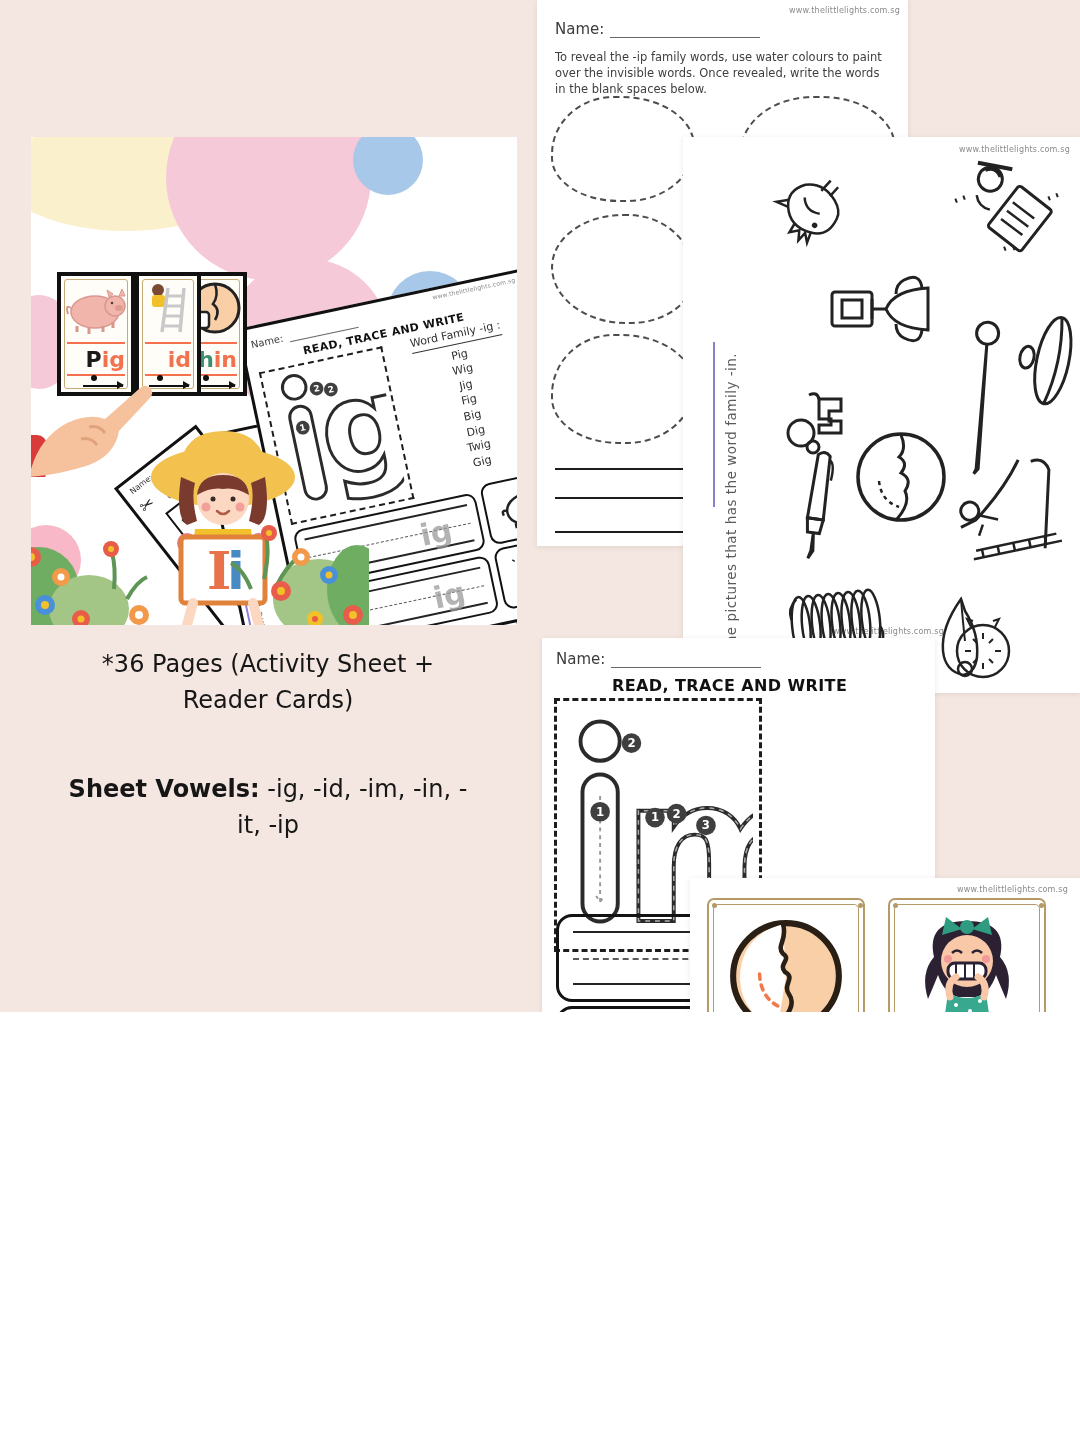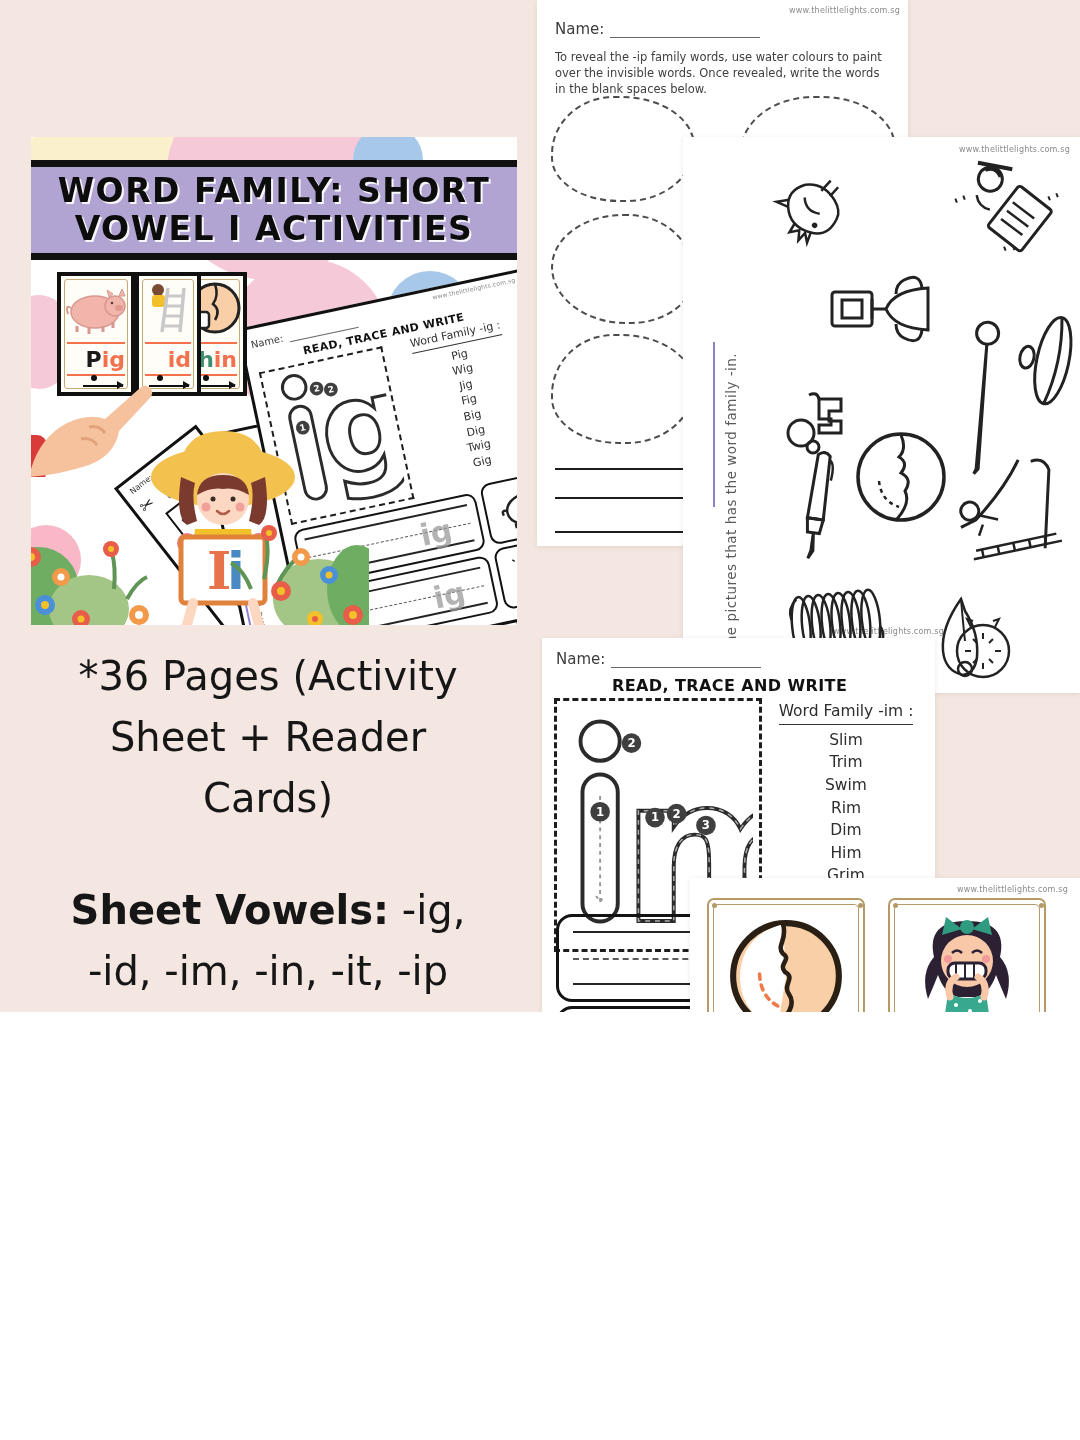--- a/index.html
+++ b/index.html
@@ -470,10 +470,6 @@
     <div class="blob" style="left:-28px;top:158px;width:72px;height:94px;background:#f6c9d9;"></div>
     <div class="blob" style="left:-20px;top:388px;width:70px;height:70px;background:#f8b8c8;"></div>
 
-    <div id="banner">
-      <div class="banner-line">WORD FAMILY: SHORT</div>
-      <div class="banner-line">VOWEL I ACTIVITIES</div>
-    </div>
 
     <div class="tilt-page" style="left:152px;top:292px;width:104px;height:260px;transform:rotate(-38deg);">
       <div style="position:absolute;left:8px;top:6px;font-size:8px;color:#333;">

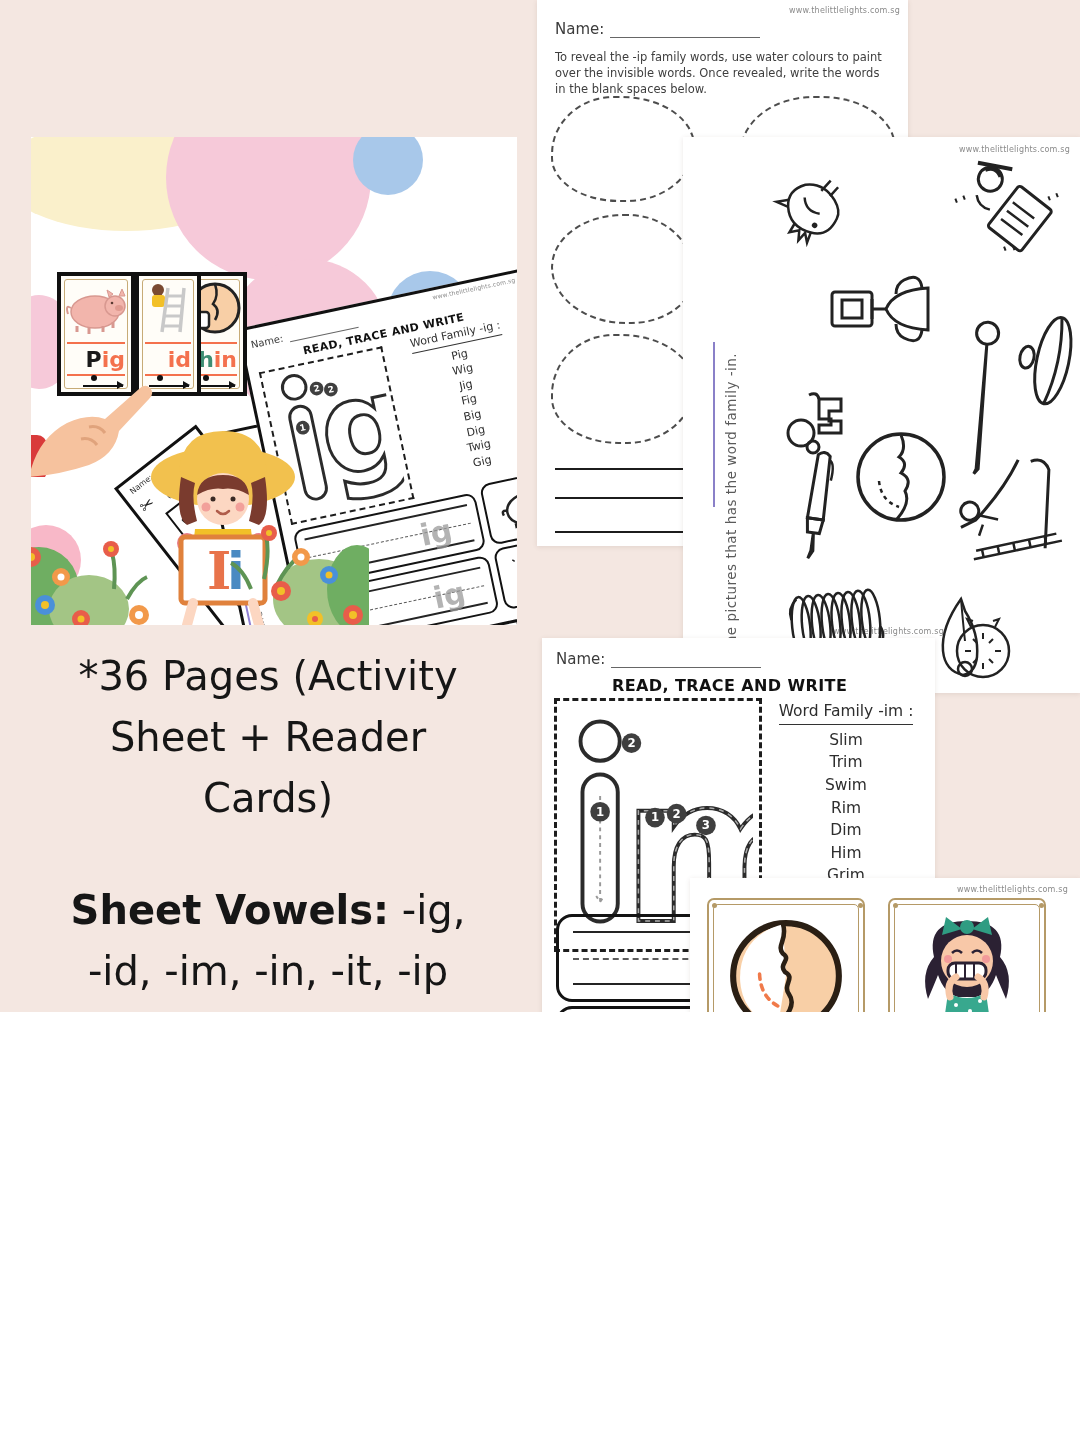--- a/index.html
+++ b/index.html
@@ -80,7 +80,7 @@
   .trace-ghost{position:absolute;color:#9a9a9a;font-weight:bold;opacity:.75;}
   
   #description{position:absolute;left:58px;top:646px;width:420px;text-align:center;color:#161616;
-     font-size:40px;line-height:1.52;}
+     font-size:24px;line-height:1.52;}
   #description p{margin:0 0 52px 0;}
   .bold{font-weight:bold;}
 </style>

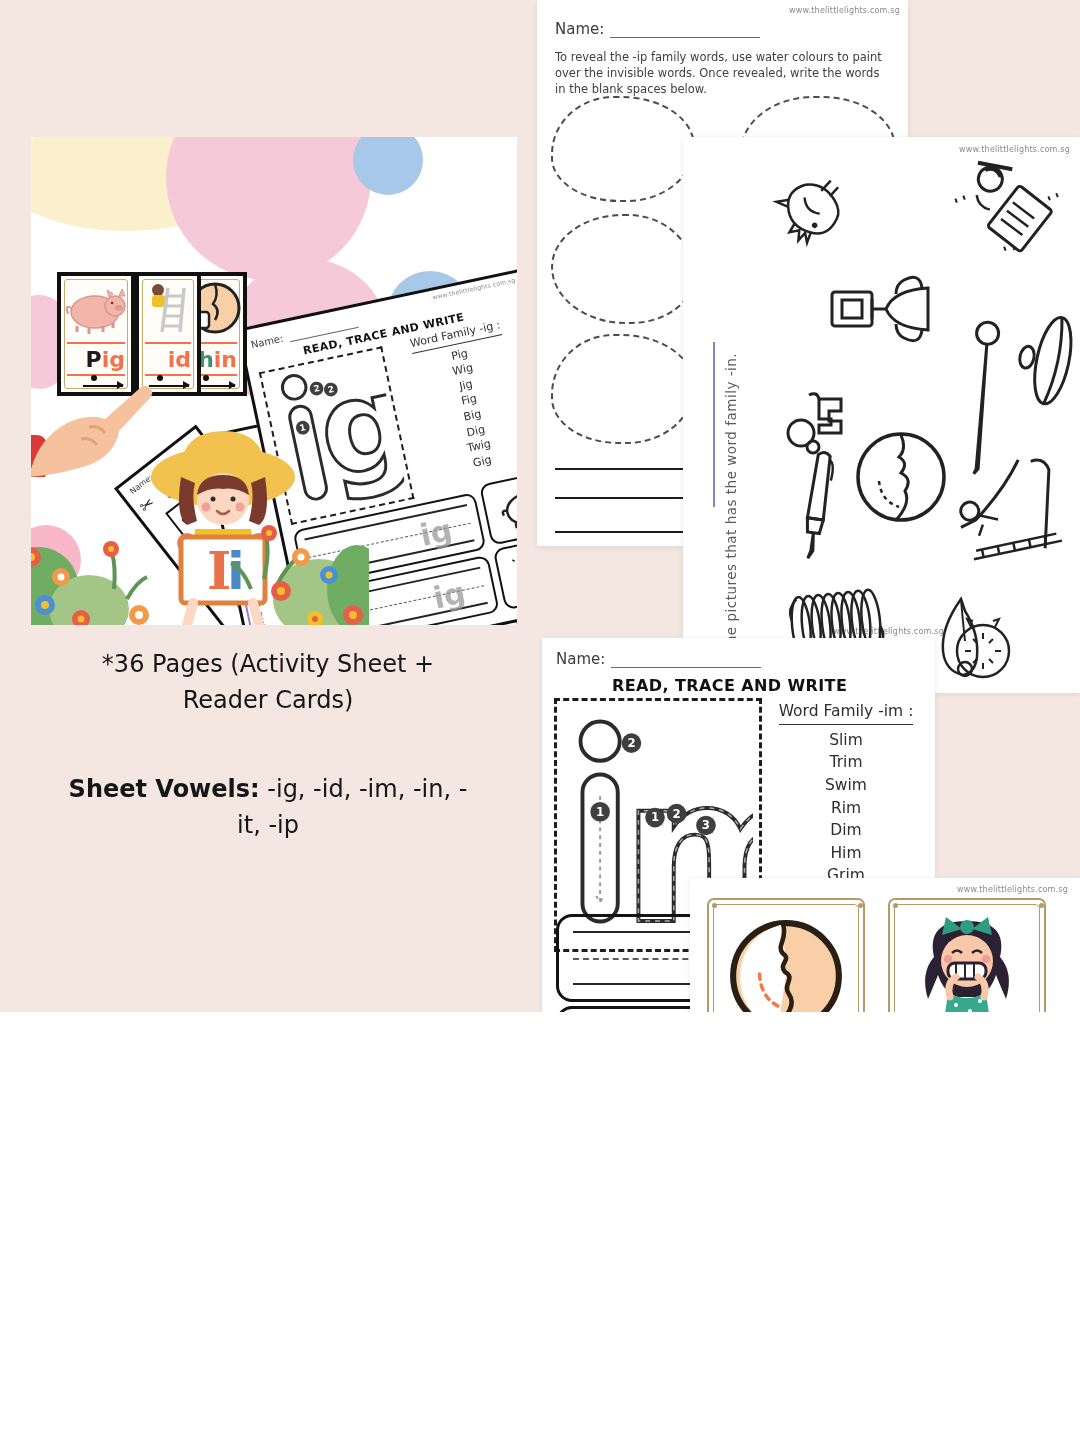--- a/index.html
+++ b/index.html
@@ -254,16 +254,6 @@
         </g>
       </svg>
     </div>
-    <div class="wf-list" style="left:222px;top:62px;width:164px;font-size:15.5px;line-height:1.46;">
-      <span class="wf-head">Word Family -im :</span>
-      <span class="wf-word" style="margin-top:4px;">Slim</span>
-      <span class="wf-word">Trim</span>
-      <span class="wf-word">Swim</span>
-      <span class="wf-word">Rim</span>
-      <span class="wf-word">Dim</span>
-      <span class="wf-word">Him</span>
-      <span class="wf-word">Grim</span>
-    </div>
     <div class="wbox" style="left:14px;top:276px;width:352px;height:82px;">
         <i class="l1"></i>
         <i class="l2"></i>

